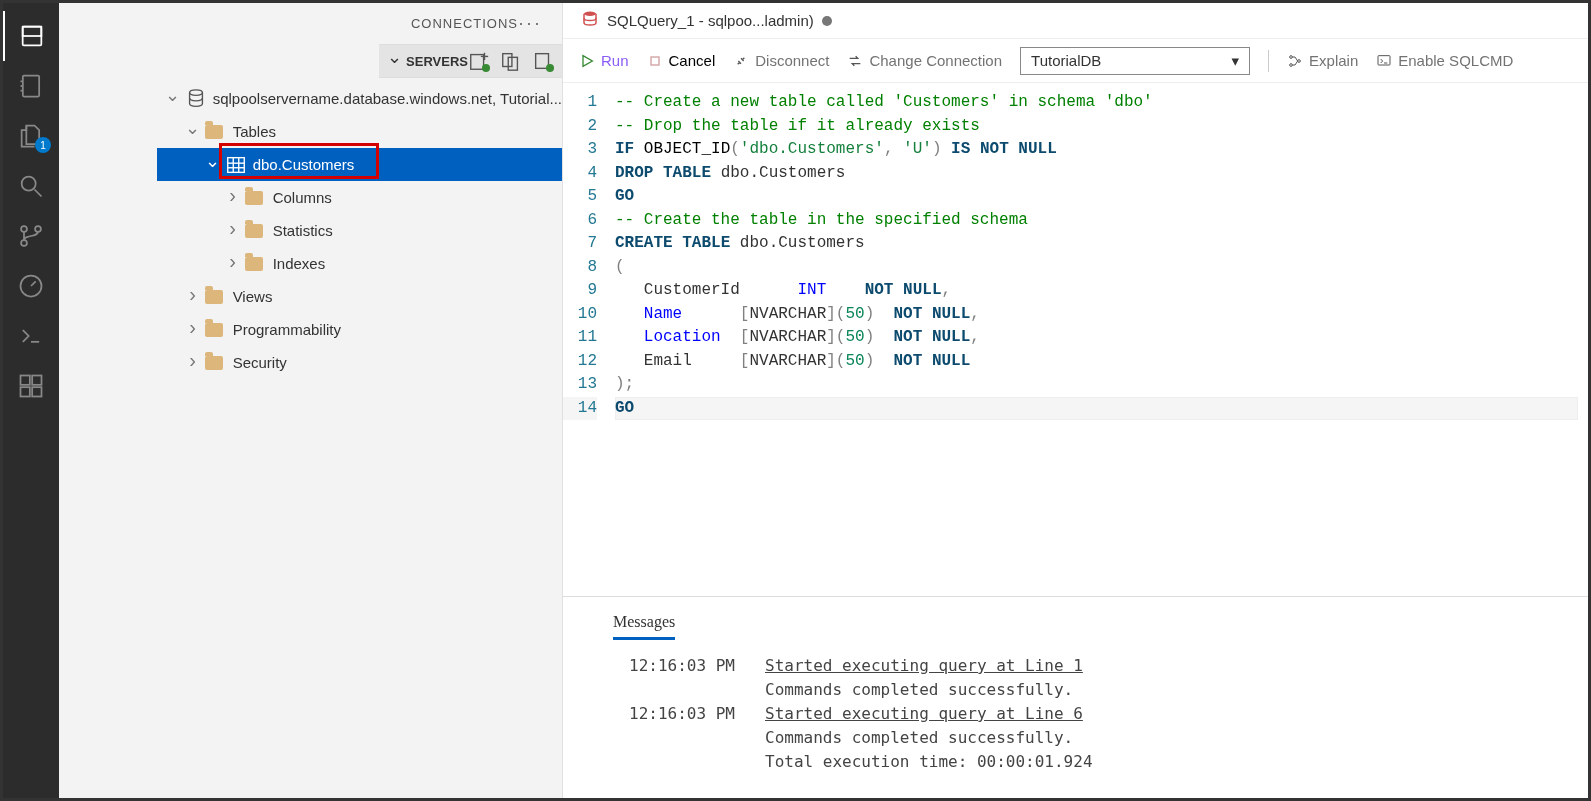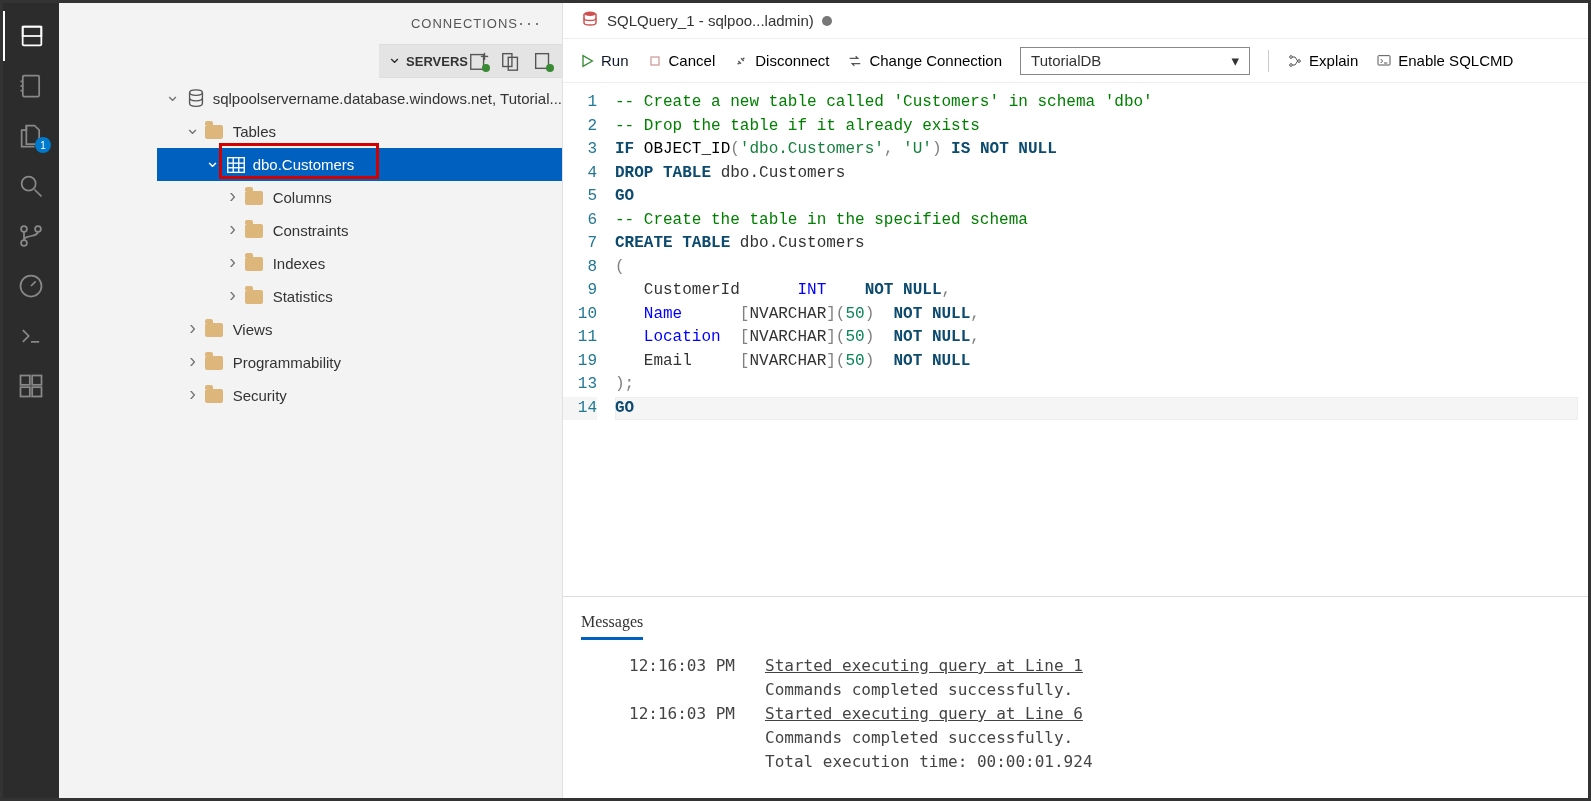--- a/index.html
+++ b/index.html
@@ -48,7 +48,7 @@
     .tab .dirty { width:10px; height:10px; background:#777; border-radius:50%; }
     .toolbar { height: 44px; display:flex; align-items:center; padding: 0 16px; gap:18px; border-bottom: 1px solid #eee; font-size: 15px; }
     .tb-btn { display:flex; align-items:center; gap:6px; cursor:pointer; color:#000000; }
-    .tb-btn.run { color:#0f172a; }
+    .tb-btn.run { color:#8b5cf6; }
     .tb-btn.disabled { color:#000000; }
     .tb-btn svg { width:16px; height:16px; }
     .dbselect { border:1px solid #888; padding: 4px 10px; width: 230px; display:flex; justify-content:space-between; align-items:center; cursor:pointer; }

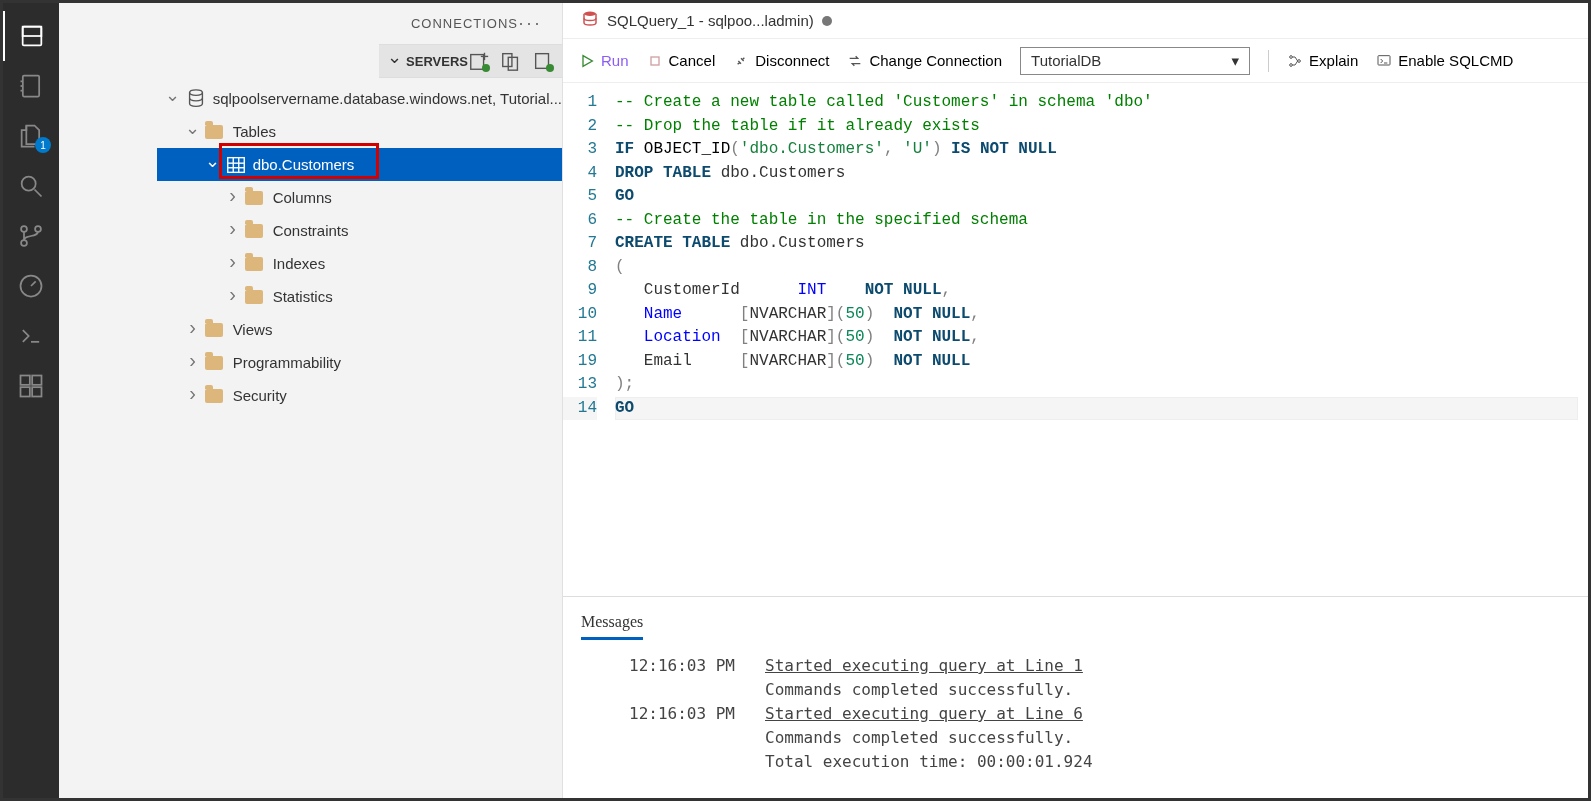--- a/index.html
+++ b/index.html
@@ -47,7 +47,7 @@
     .tab .db-ico { color:#e06c6c; }
     .tab .dirty { width:10px; height:10px; background:#777; border-radius:50%; }
     .toolbar { height: 44px; display:flex; align-items:center; padding: 0 16px; gap:18px; border-bottom: 1px solid #eee; font-size: 15px; }
-    .tb-btn { display:flex; align-items:center; gap:6px; cursor:pointer; color:#000000; }
+    .tb-btn { display:flex; align-items:center; gap:6px; cursor:pointer; color:#737373; }
     .tb-btn.run { color:#8b5cf6; }
     .tb-btn.disabled { color:#000000; }
     .tb-btn svg { width:16px; height:16px; }

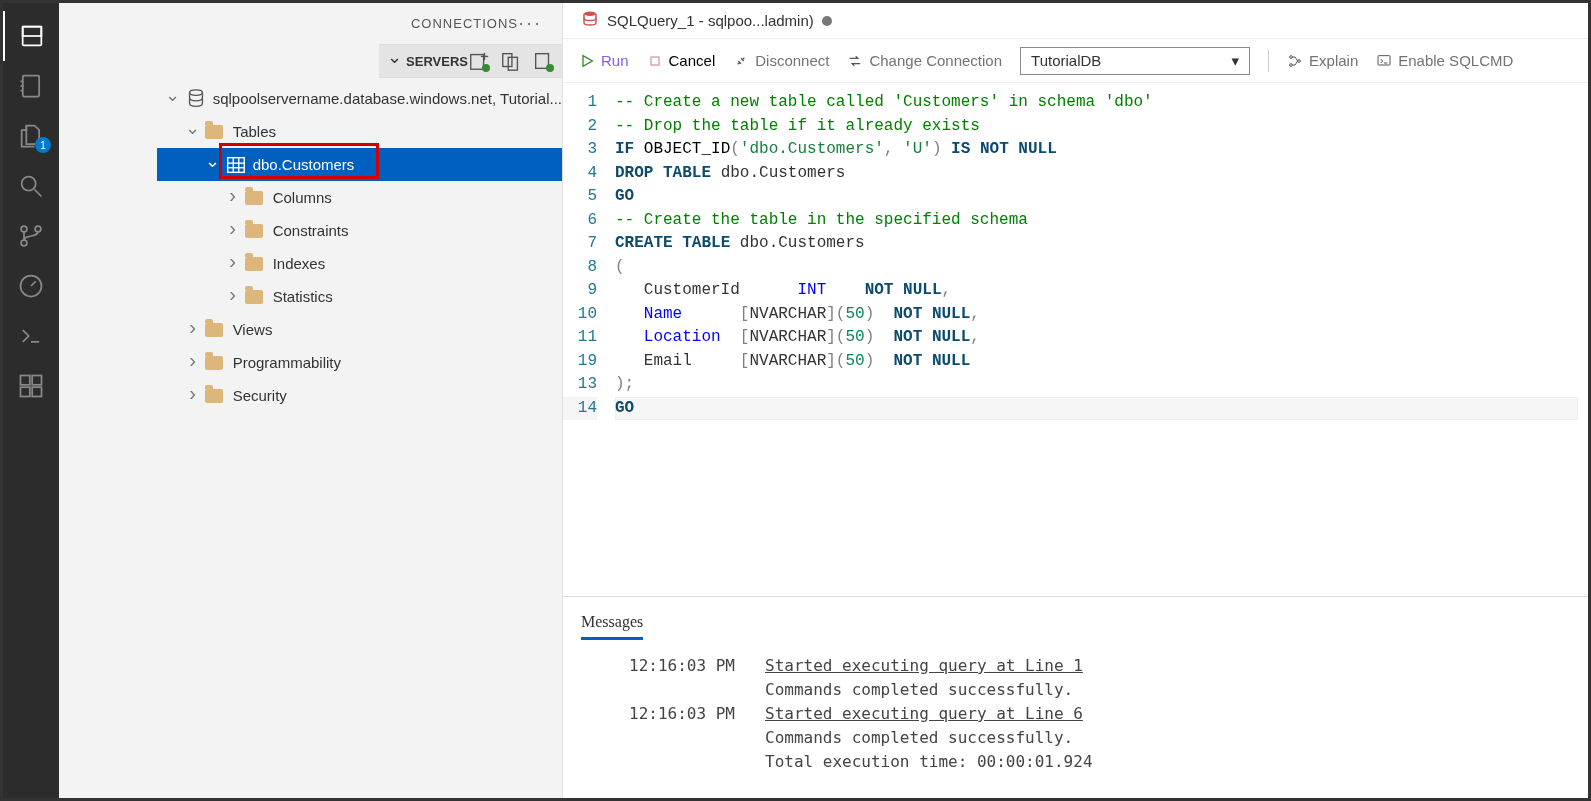--- a/index.html
+++ b/index.html
@@ -205,13 +205,6 @@
             <span class="folder"></span>
           </span>
         <span>Columns</span>
-      </div>
-      <div class="tree-row" style="padding-left:68px;">
-        <span class="chev right"></span>
-        <span class="ico">
-            <span class="folder"></span>
-          </span>
-        <span>Constraints</span>
       </div>
       <div class="tree-row" style="padding-left:68px;">
         <span class="chev right"></span>

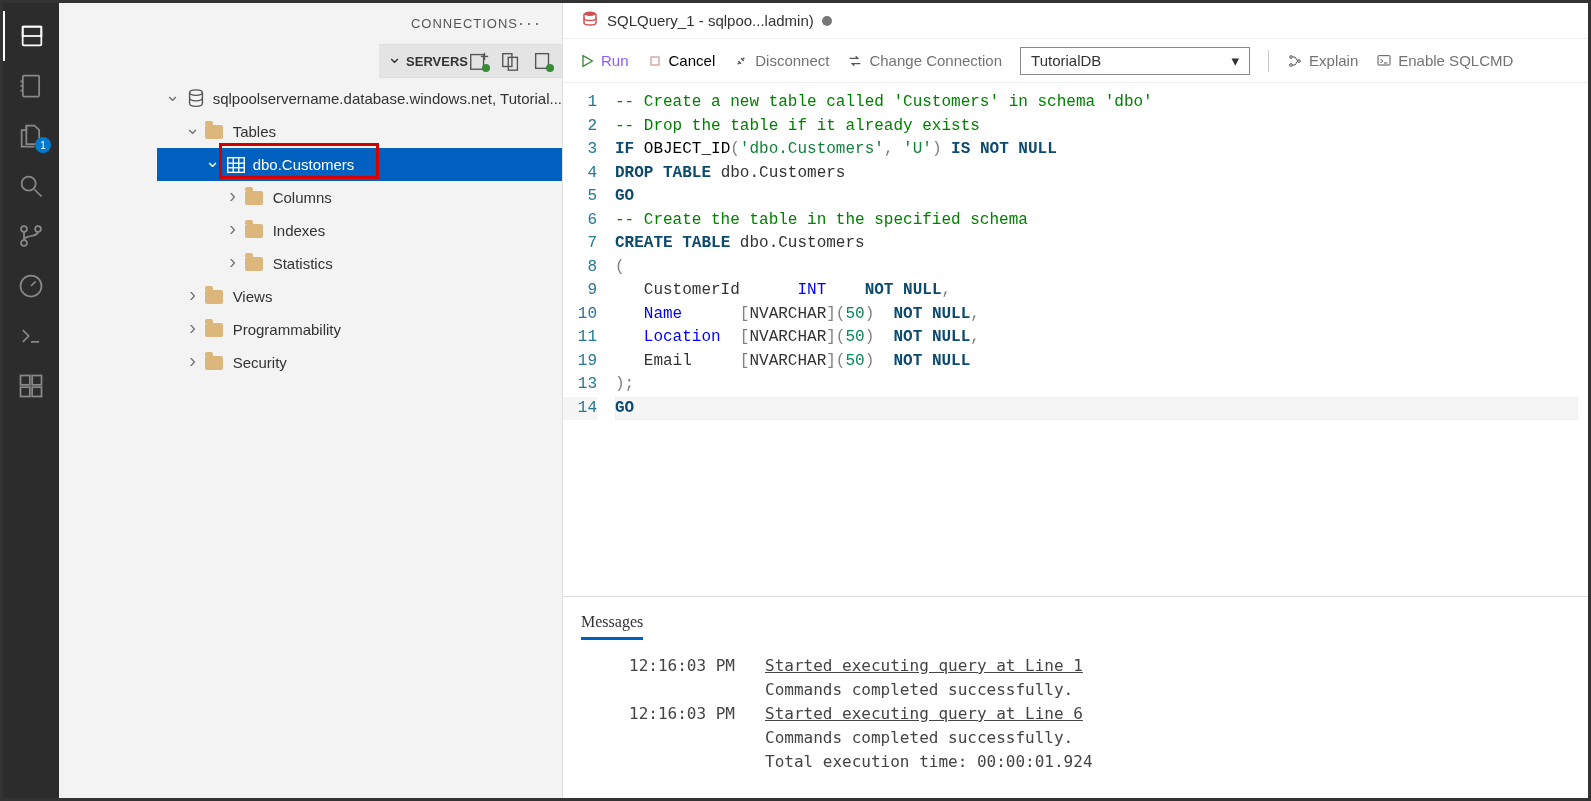--- a/index.html
+++ b/index.html
@@ -211,14 +211,14 @@
         <span class="ico">
             <span class="folder"></span>
           </span>
+        <span>Statistics</span>
+      </div>
+      <div class="tree-row" style="padding-left:68px;">
+        <span class="chev right"></span>
+        <span class="ico">
+            <span class="folder"></span>
+          </span>
         <span>Indexes</span>
-      </div>
-      <div class="tree-row" style="padding-left:68px;">
-        <span class="chev right"></span>
-        <span class="ico">
-            <span class="folder"></span>
-          </span>
-        <span>Statistics</span>
       </div>
       <div class="tree-row" style="padding-left:28px;">
         <span class="chev right"></span>

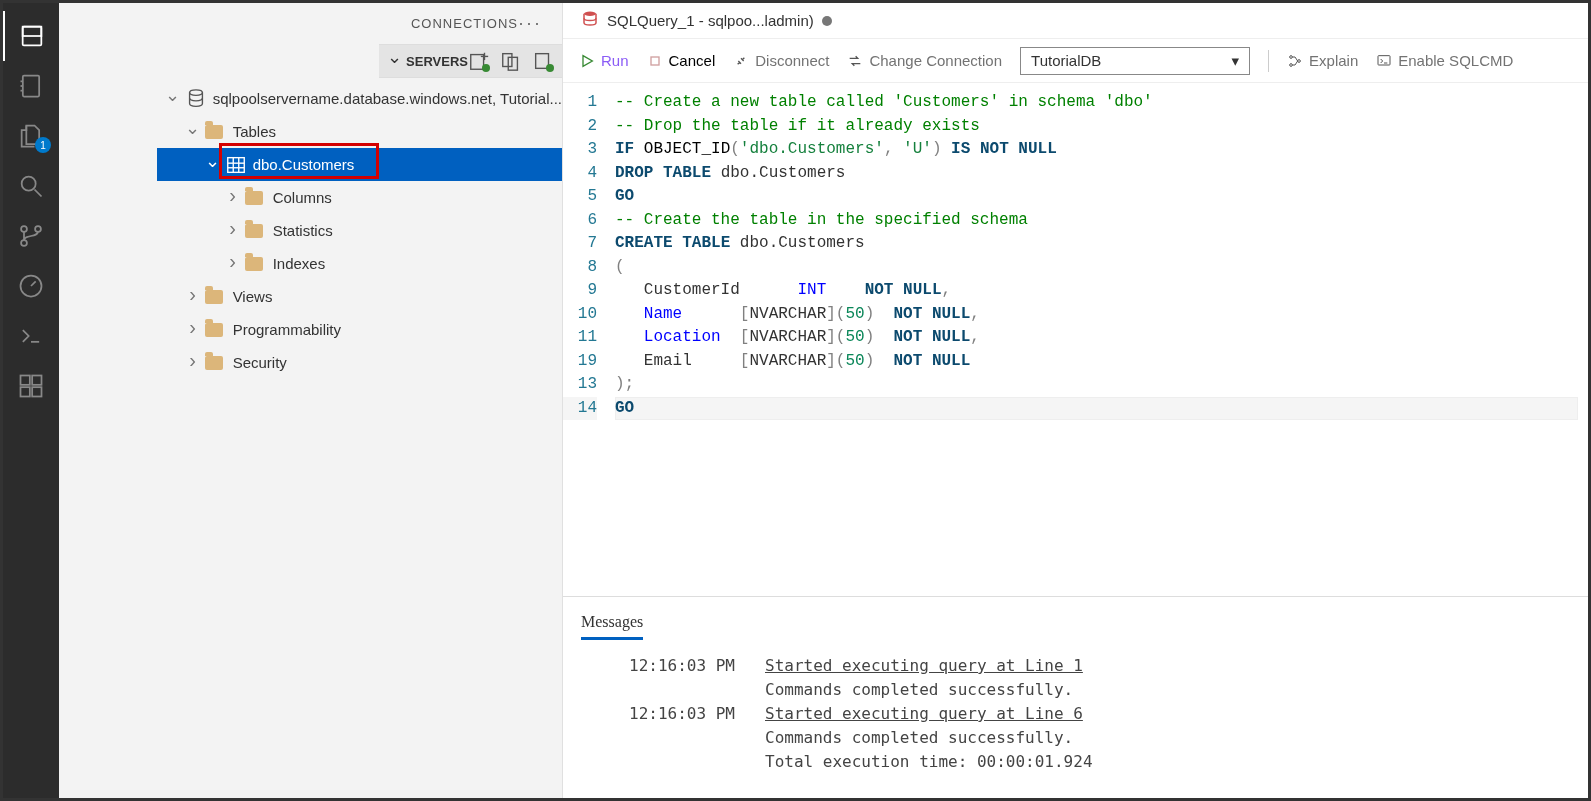--- a/index.html
+++ b/index.html
@@ -319,7 +319,7 @@
             <div class="ln">9</div>
             <div class="ln">10</div>
             <div class="ln">11</div>
-            <div class="ln">19</div>
+            <div class="ln">12</div>
             <div class="ln">13</div>
             <div class="ln current">14</div>
           </div>

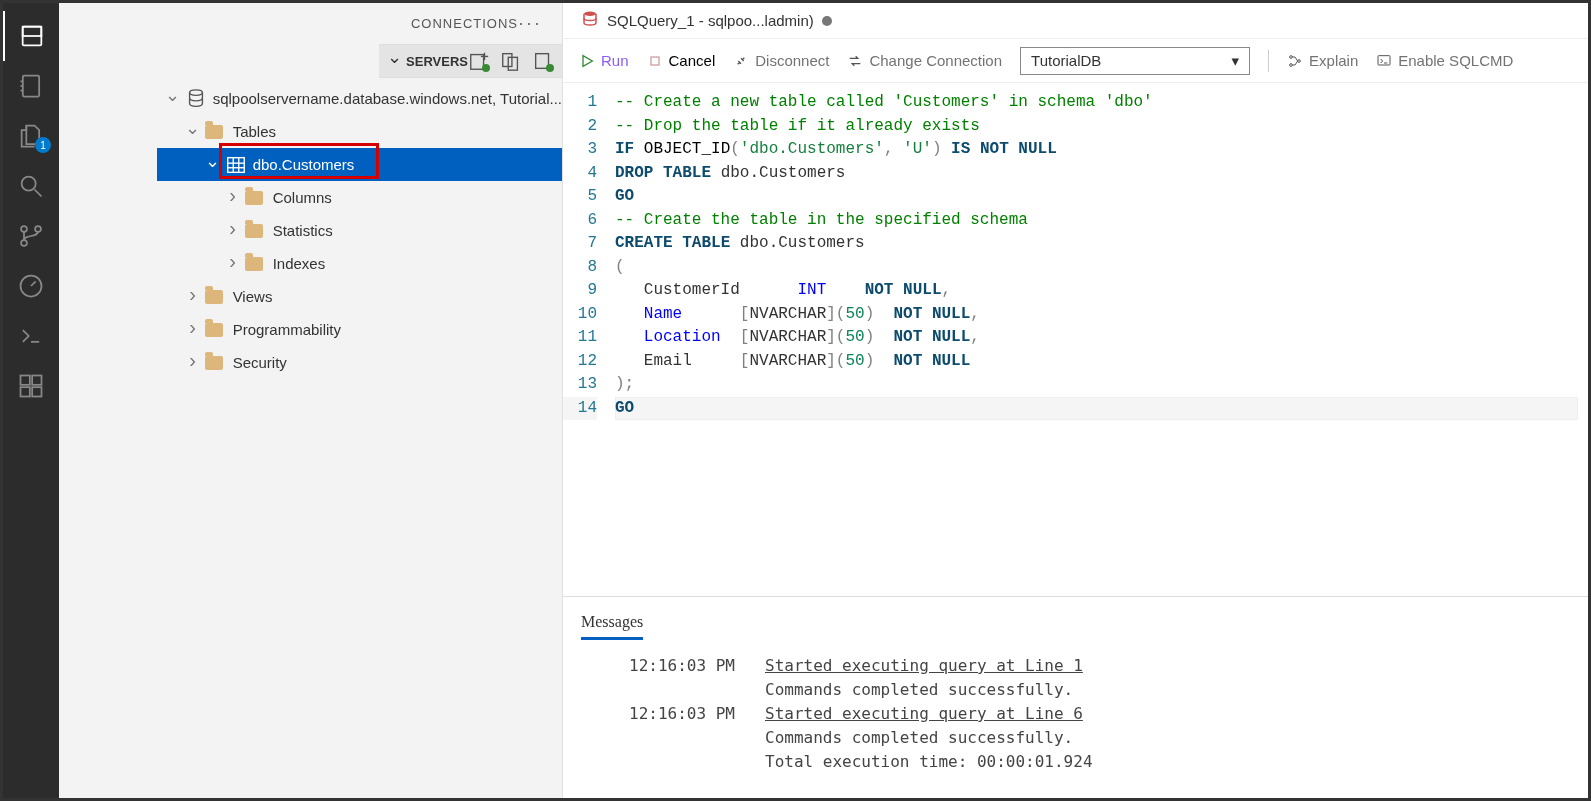--- a/index.html
+++ b/index.html
@@ -70,7 +70,7 @@
     .tok-type { color: #0000ff; }
 
     .messages-panel { border-top: 1px solid #ddd; padding: 10px 18px; font-family: "Segoe UI"; }
-    .msg-tabs { display:flex; }
+    .msg-tabs { display:flex;margin-left:32px; }
     .msg-tab { padding: 6px 0; font-size: 16px; border-bottom: 3px solid #0060c0; }
     .msg-body { font-family: Consolas, monospace; font-size: 16px; padding: 14px 24px; color:#444; }
     .msg-row { display:flex; gap: 30px; line-height: 24px; }

